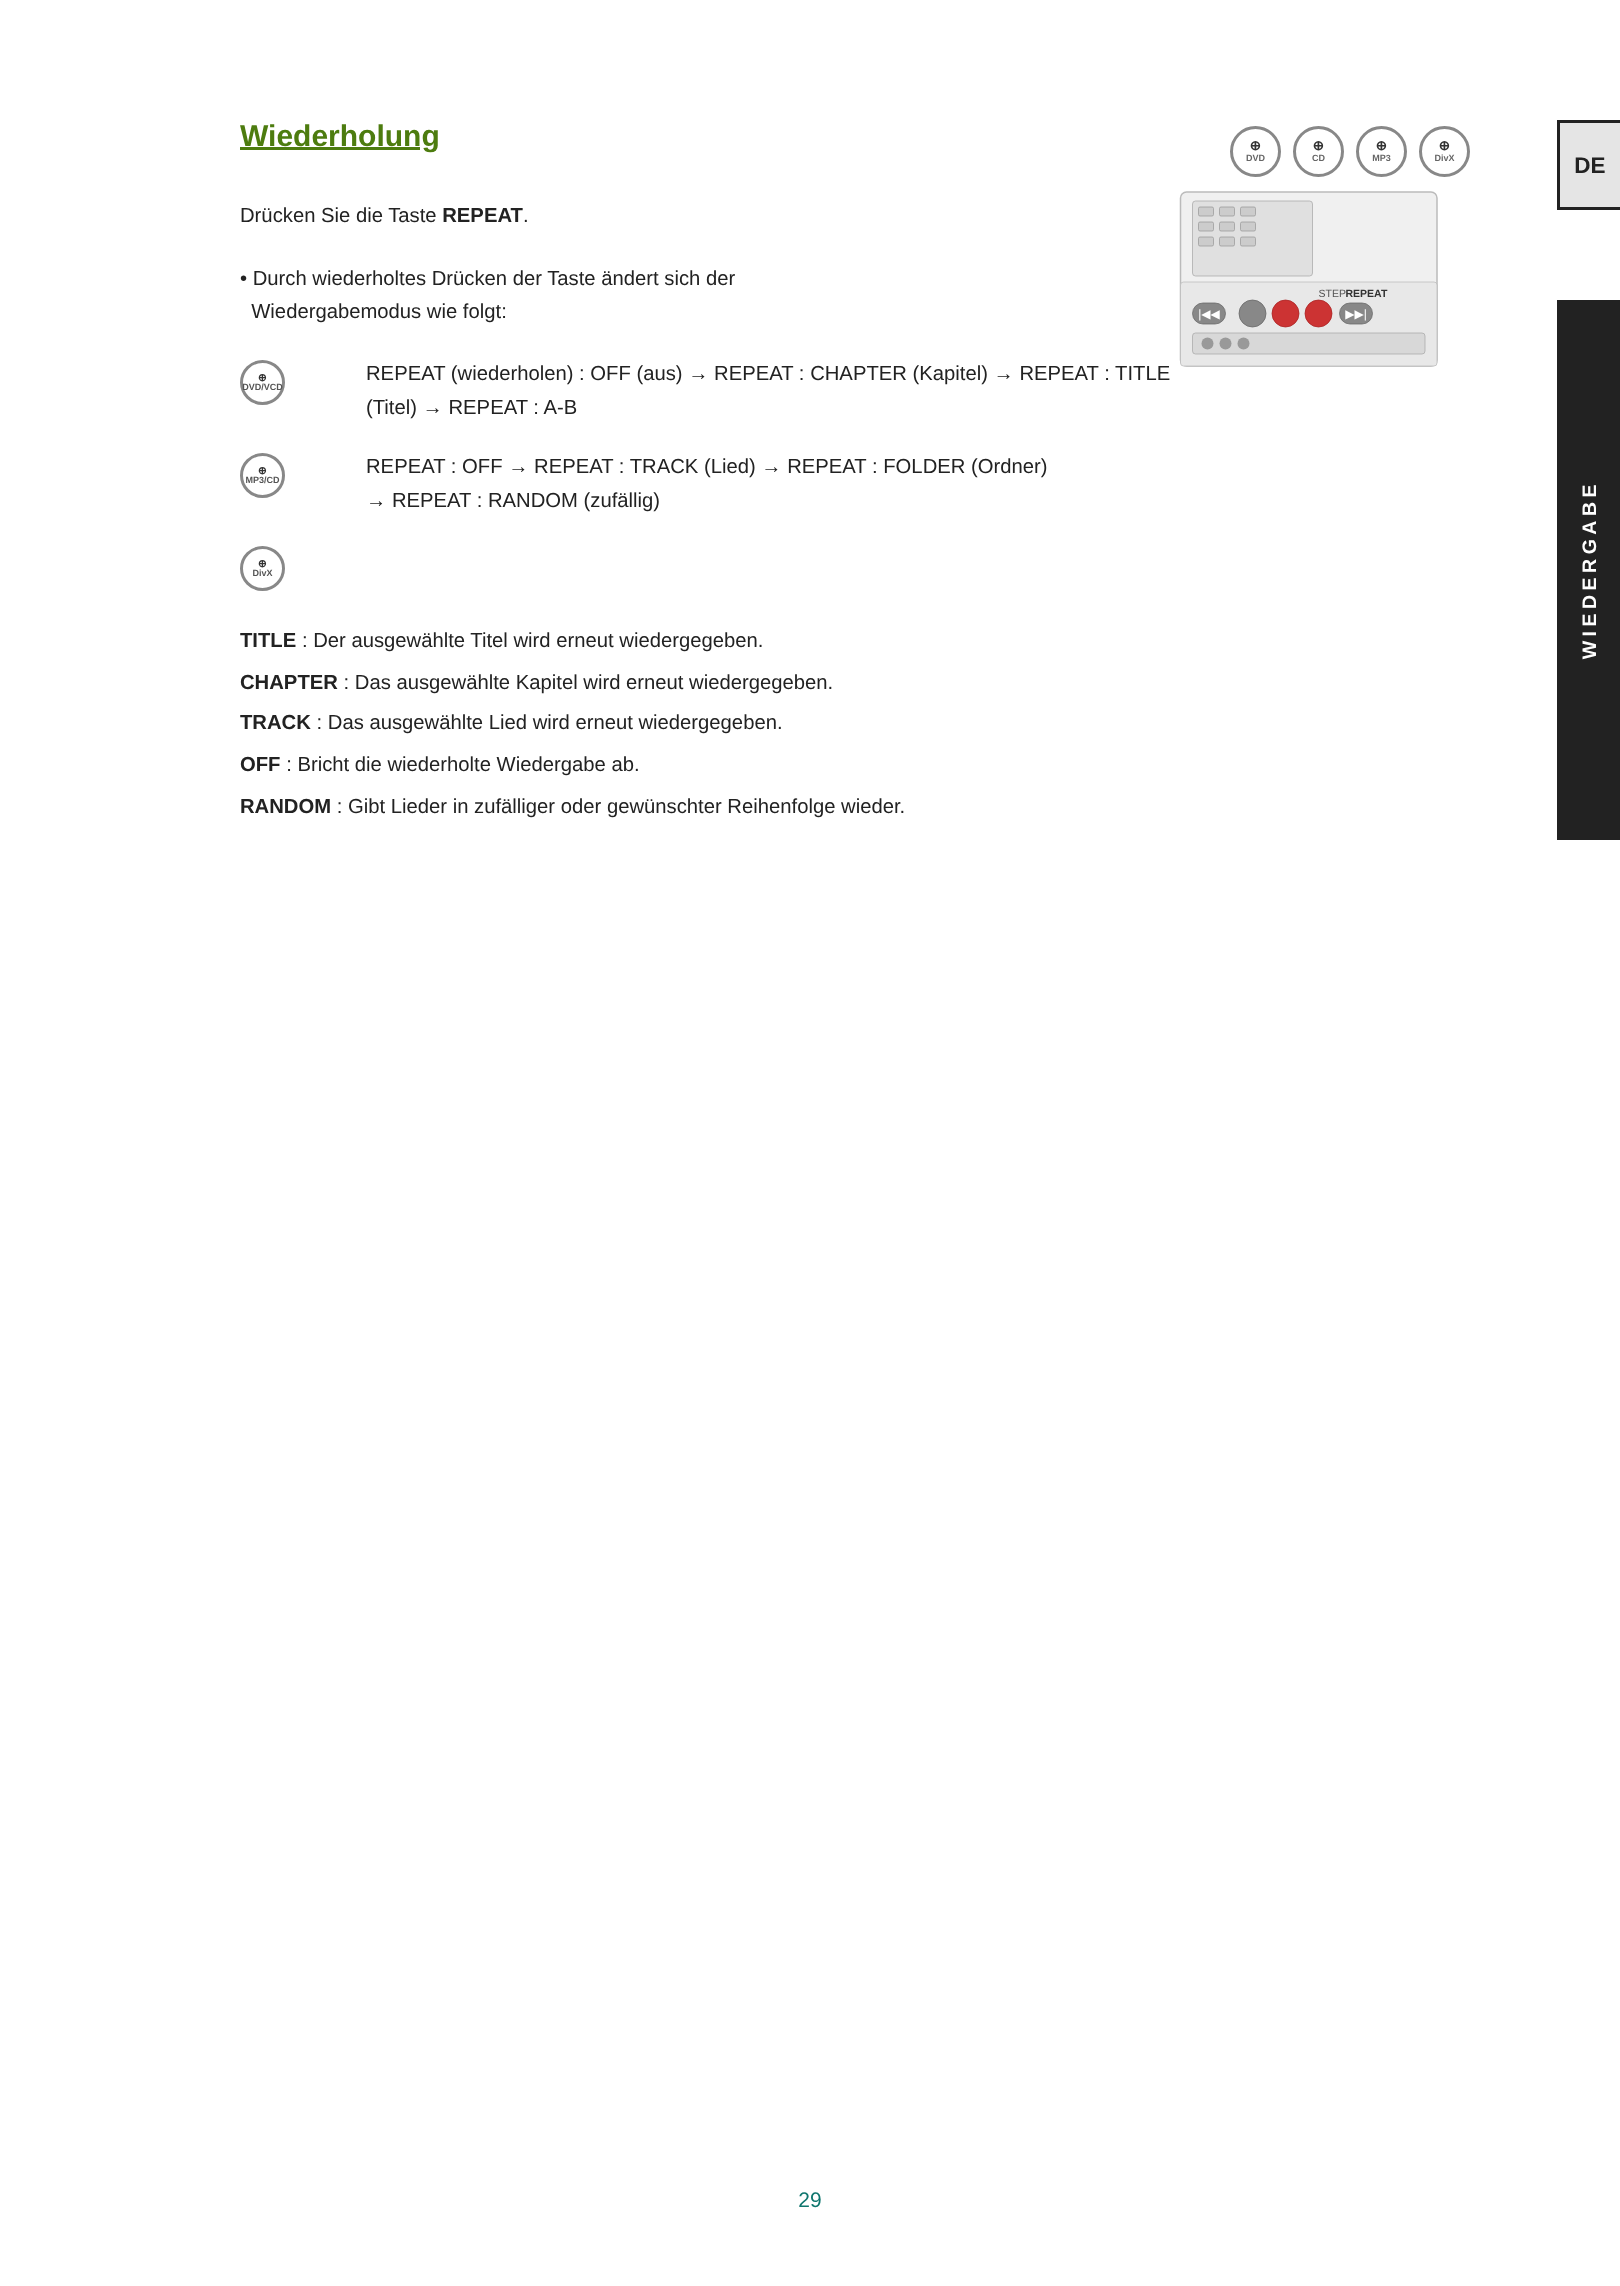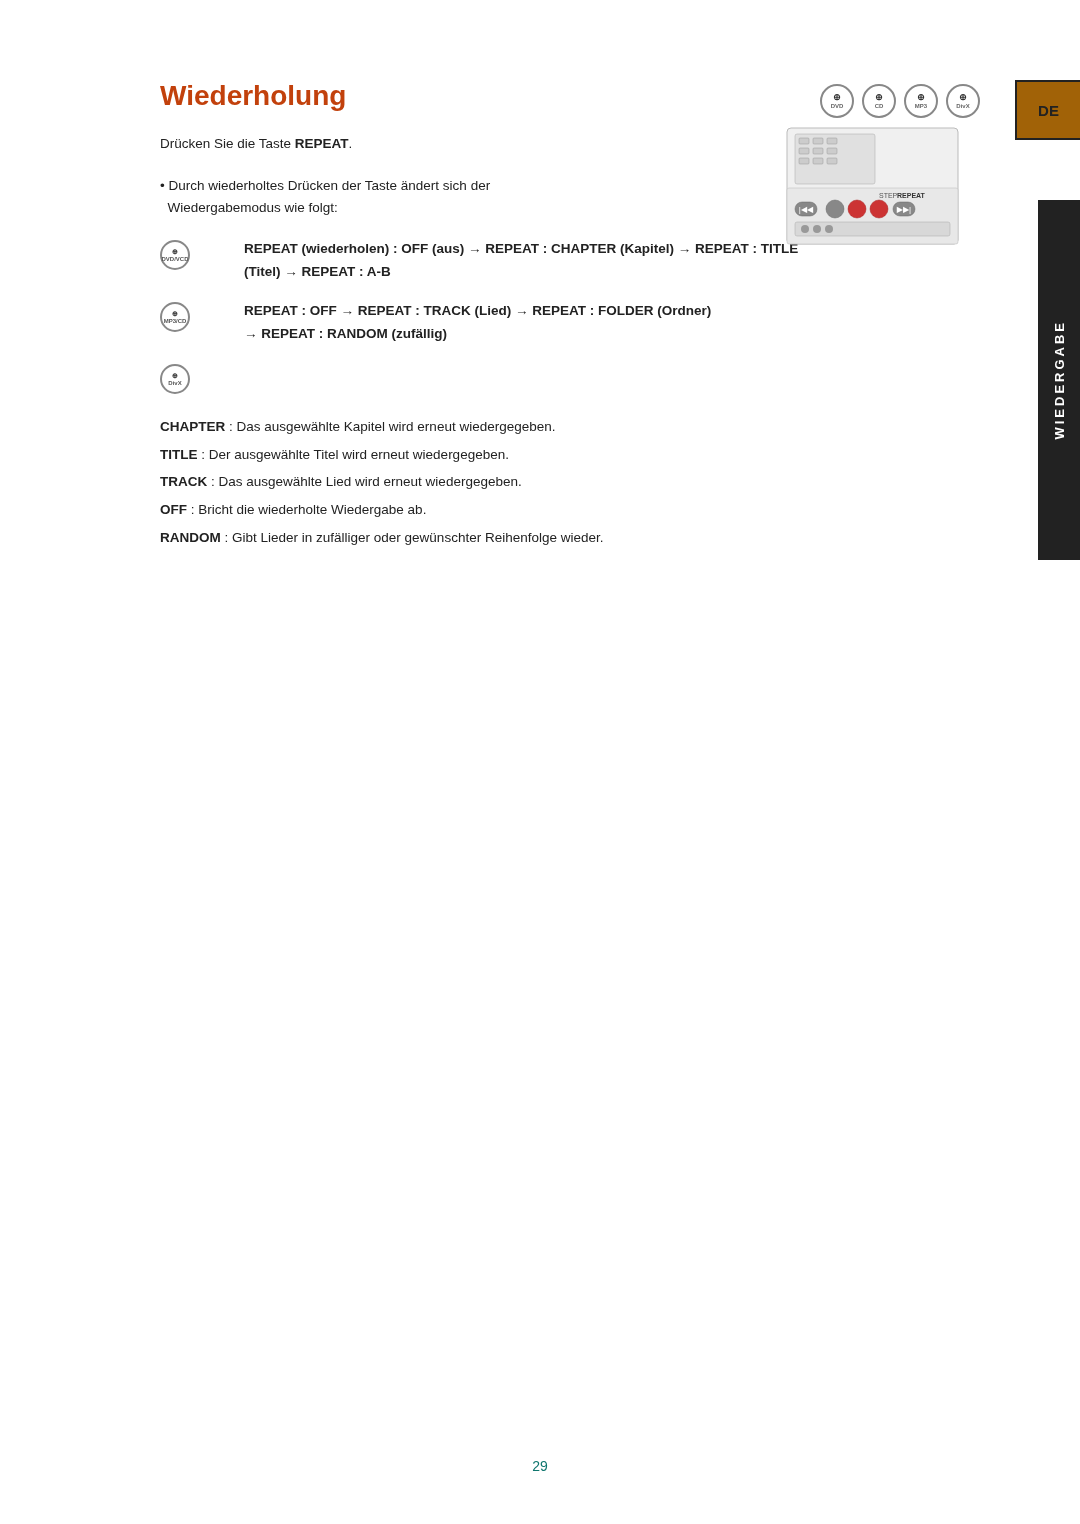--- a/index.html
+++ b/index.html
@@ -72,9 +72,10 @@
     }
 
     h1 {
-      font-size: 28px;
-      font-weight: bold;
-      color: #c2410c;
+      font-size: 20px;
+      font-weight: bold;
+      color: #4d7c0f;
+      text-decoration: underline;
     }
 
     

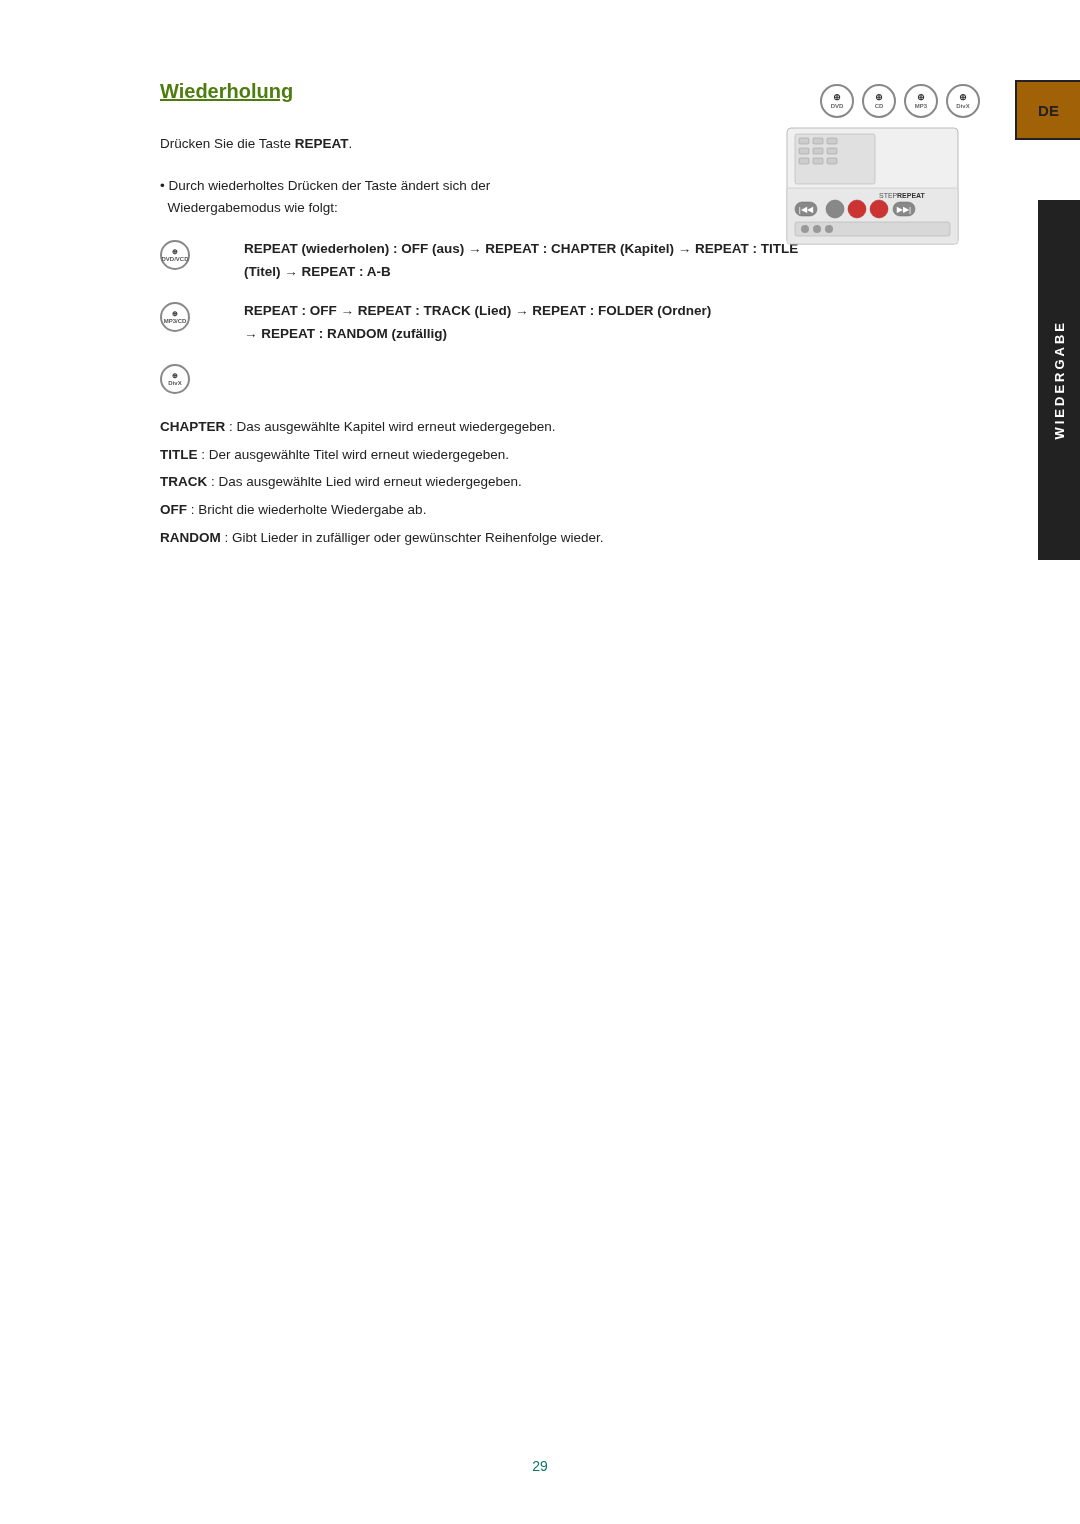--- a/index.html
+++ b/index.html
@@ -47,9 +47,9 @@
       position: absolute;
       right: 0;
       top: 80px;
-      width: 65px;
+      width: 42px;
       height: 60px;
-      background: #a16207;
+      background: #e5e5e5;
       border: 2px solid #222;
       border-right: none;
       display: flex;

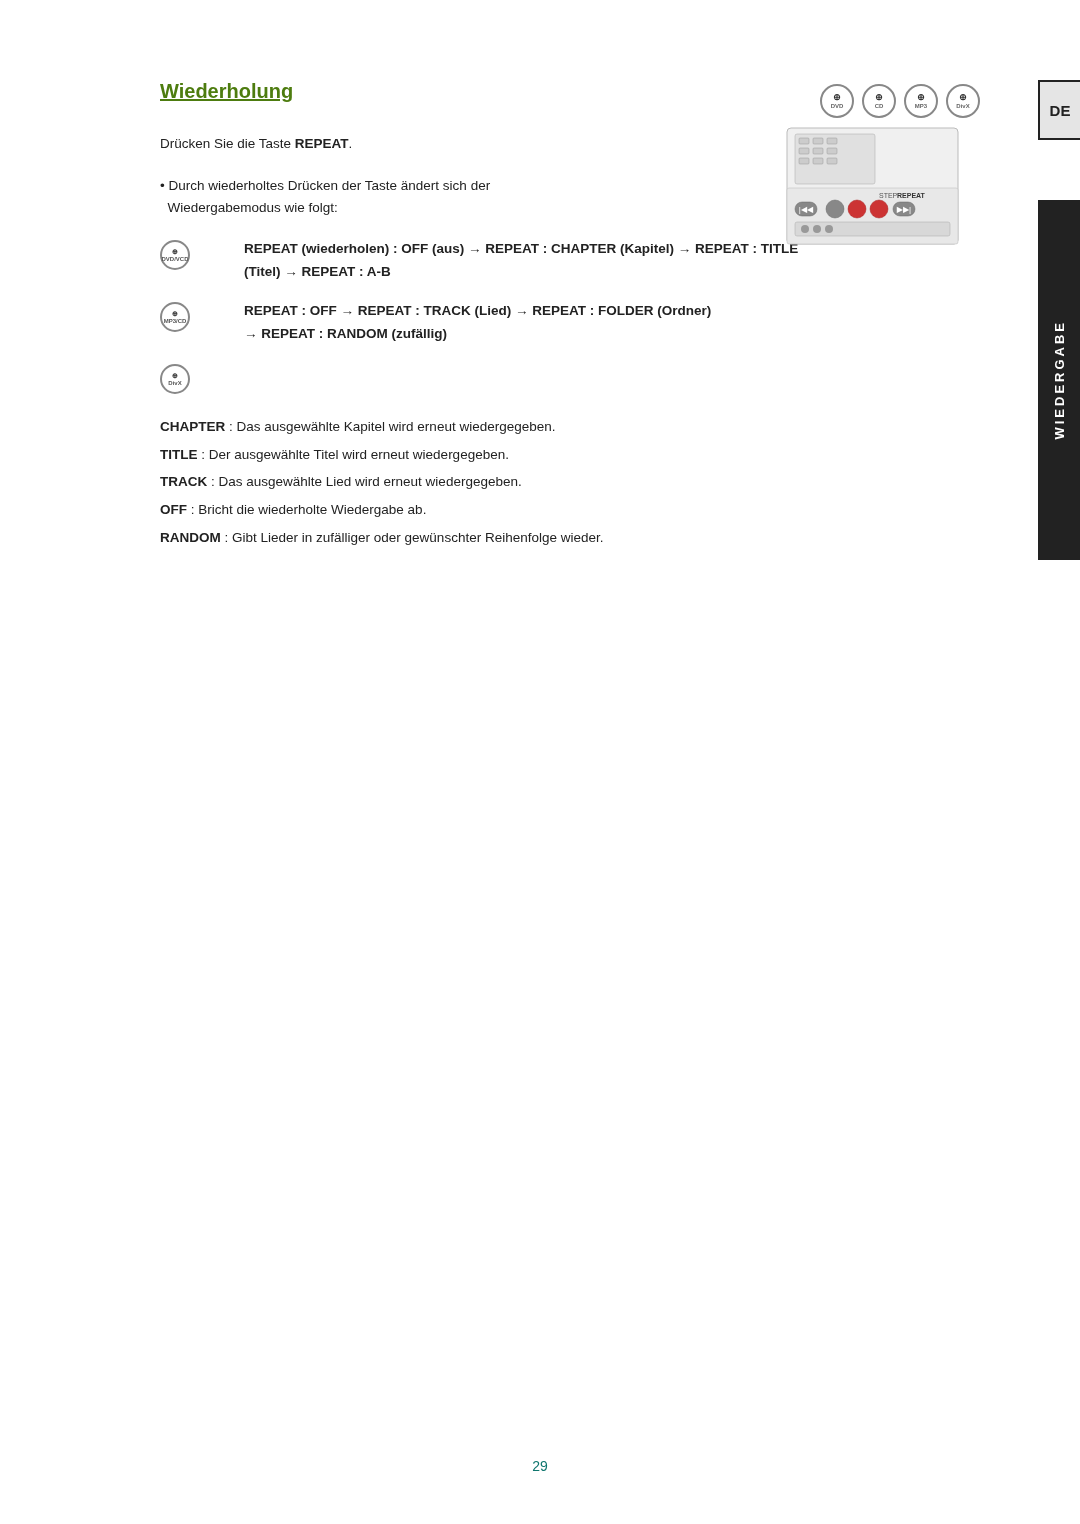--- a/index.html
+++ b/index.html
@@ -158,7 +158,7 @@
     }
 
     .mode-text strong {
-      font-weight: bold;
+      font-weight: normal;
       padding-left: 42px;
     }
 

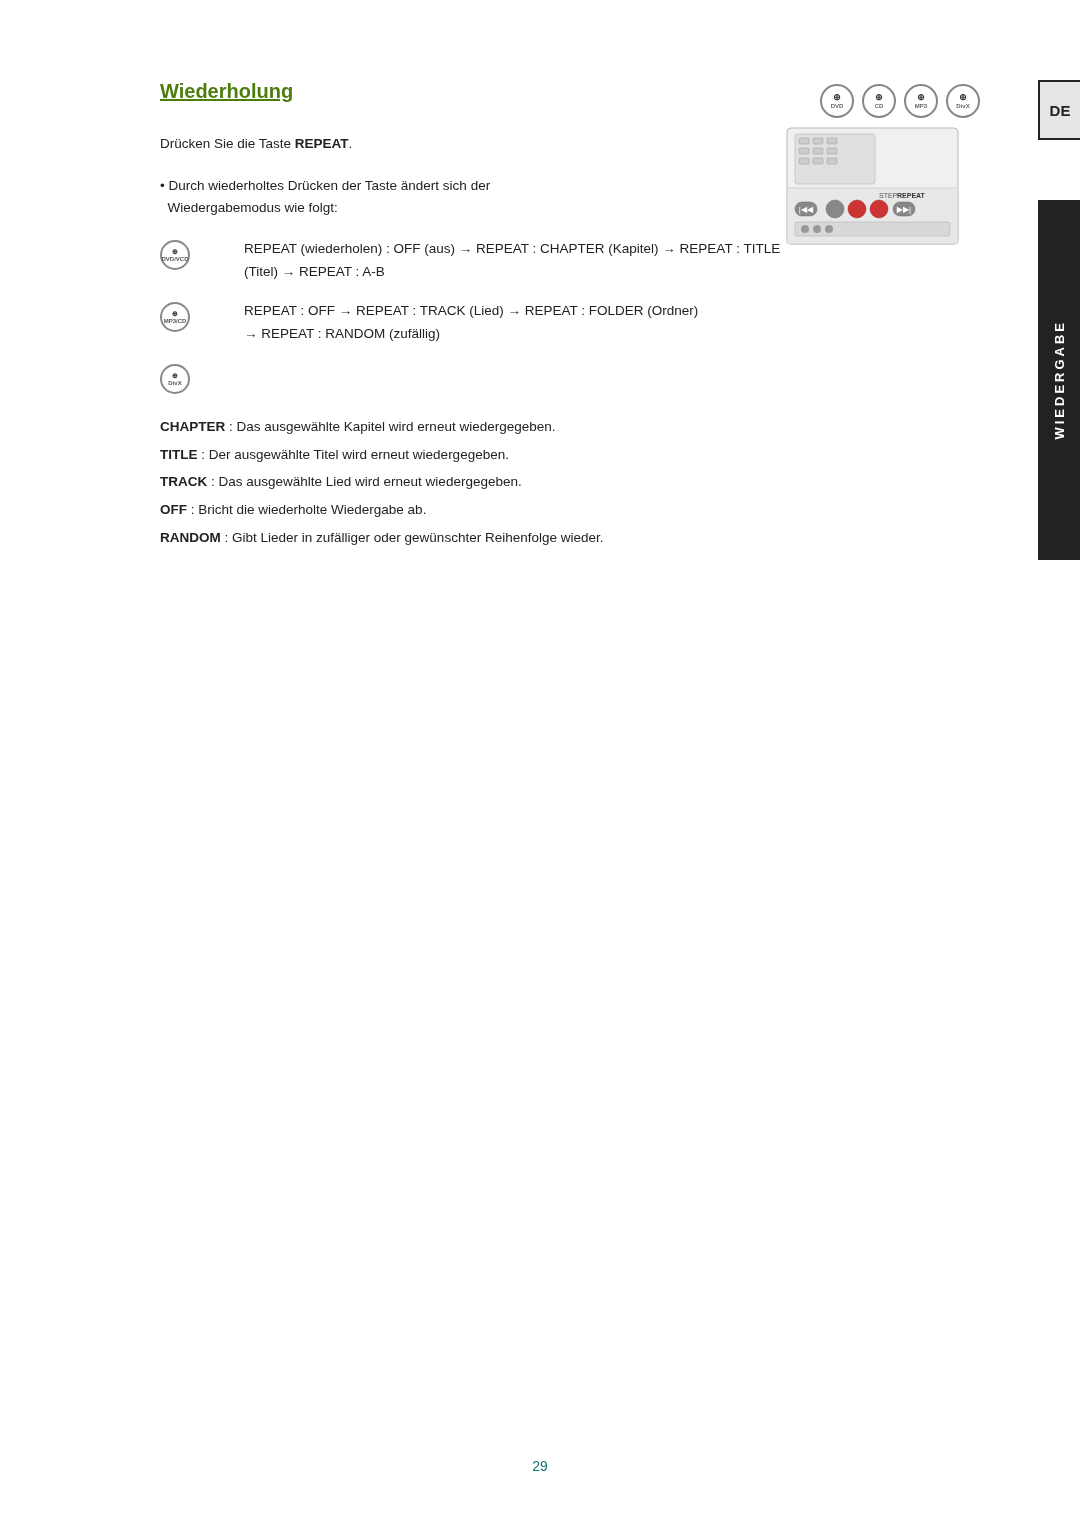--- a/index.html
+++ b/index.html
@@ -302,8 +302,8 @@
     </div>
 
     <div class="descriptions">
+      <p><strong>TITLE</strong> : Der ausgewählte Titel wird erneut wiedergegeben.</p>
       <p><strong>CHAPTER</strong> : Das ausgewählte Kapitel wird erneut wiedergegeben.</p>
-      <p><strong>TITLE</strong> : Der ausgewählte Titel wird erneut wiedergegeben.</p>
       <p><strong>TRACK</strong> : Das ausgewählte Lied wird erneut wiedergegeben.</p>
       <p><strong>OFF</strong> : Bricht die wiederholte Wiedergabe ab.</p>
       <p><strong>RANDOM</strong> : Gibt Lieder in zufälliger oder gewünschter Reihenfolge wieder.</p>

